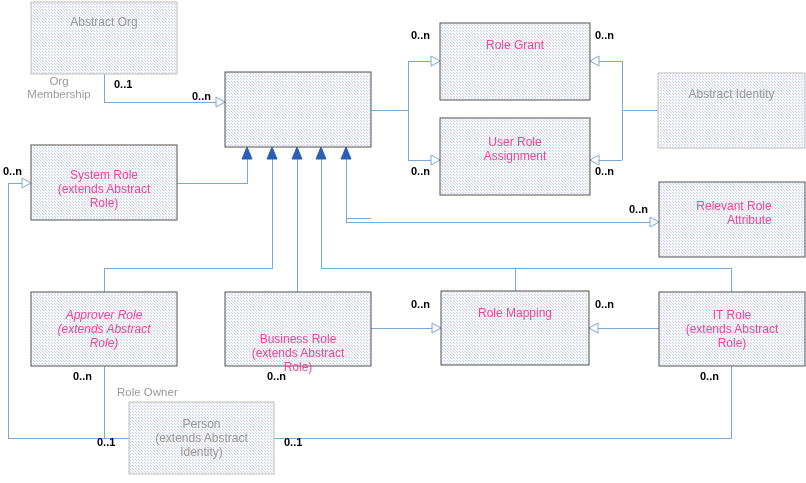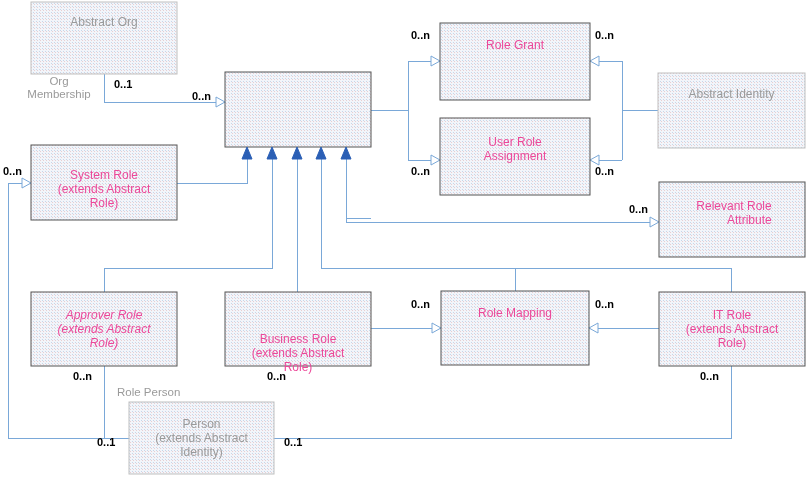--- a/index.html
+++ b/index.html
@@ -152,7 +152,7 @@
 
   <div class="assoc-name" style="left:14px;  top:75px;  width:90px;">Org
 Membership</div>
-  <div class="assoc-name" style="left:117px; top:386px; width:90px; text-align:left;">Role Person</div>
+  <div class="assoc-name" style="left:117px; top:386px; width:90px; text-align:left;">Role Owner</div>
 
   <div class="mult" style="left:114px; top:78px;">0..1</div>
   <div class="mult" style="left:192px; top:90px;">0..n</div>

